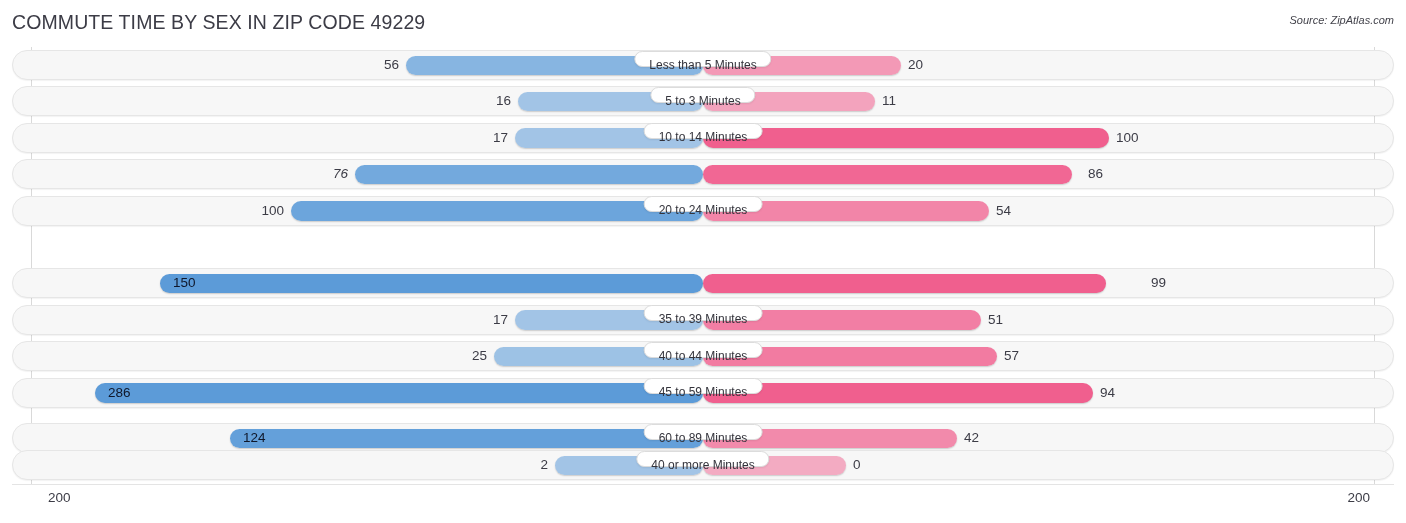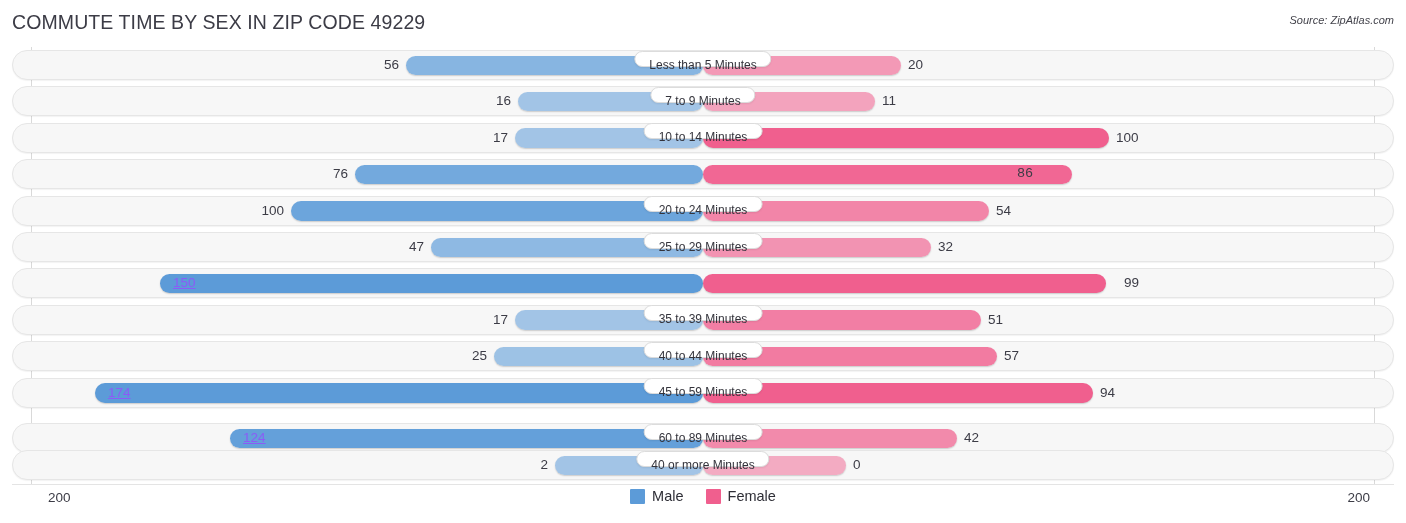--- a/index.html
+++ b/index.html
@@ -116,7 +116,7 @@
         <div class="bar bar-female" style="width: 172px; background: rgba(240, 95, 142, 0.55);"></div>
         <div class="val val-out-l" style="right: 895px;">16</div>
         <div class="val" style="left: 882px;">11</div>
-        <div class="pill">7 to 9 Minutes</div>
+        <div class="pill">5 to 3 Minutes</div>
       </div>
       <div class="row" style="top: 72.8px;">
         <div class="track"></div>

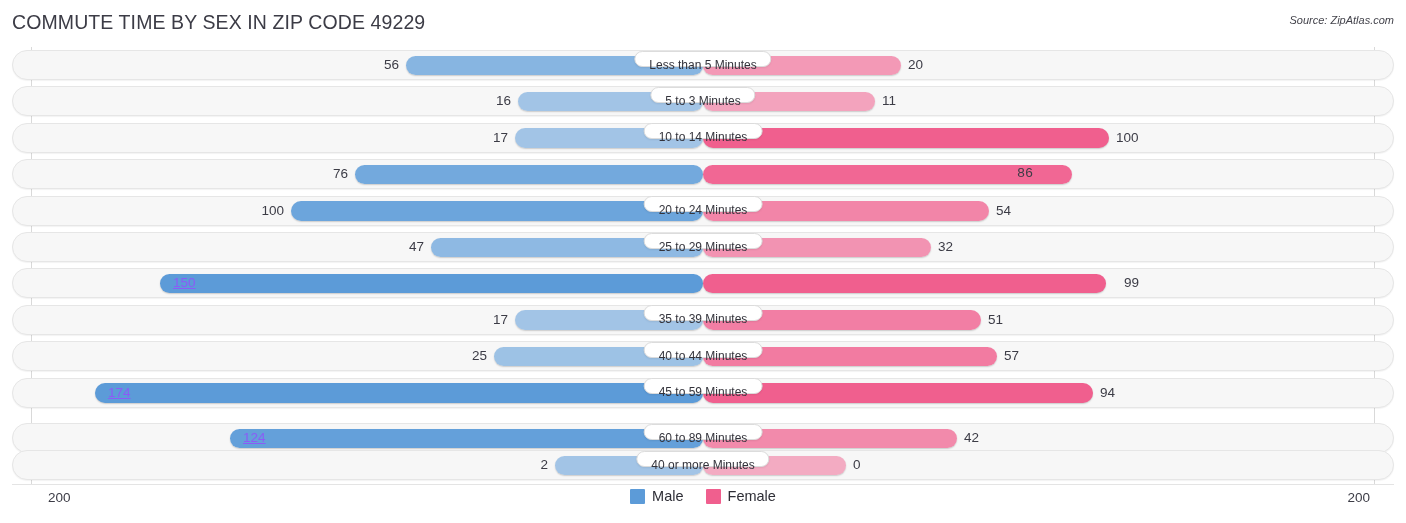--- a/index.html
+++ b/index.html
@@ -130,7 +130,7 @@
         <div class="track"></div>
         <div class="bar bar-male" style="width: 348px; background: rgba(92, 155, 216, 0.85);"></div>
         <div class="bar bar-female" style="width: 369px; background: rgba(240, 95, 142, 0.95);"></div>
-        <div class="val val-out-l" style="right: 1058px;">76</div>
+        <div class="val val-out-l" style="right: 1058px; font-style: italic;">76</div>
         <div class="val" style="left: 1017px; font-family: Liberation Mono, monospace;">86</div>
       </div>
       <div class="row" style="top: 145.6px;">

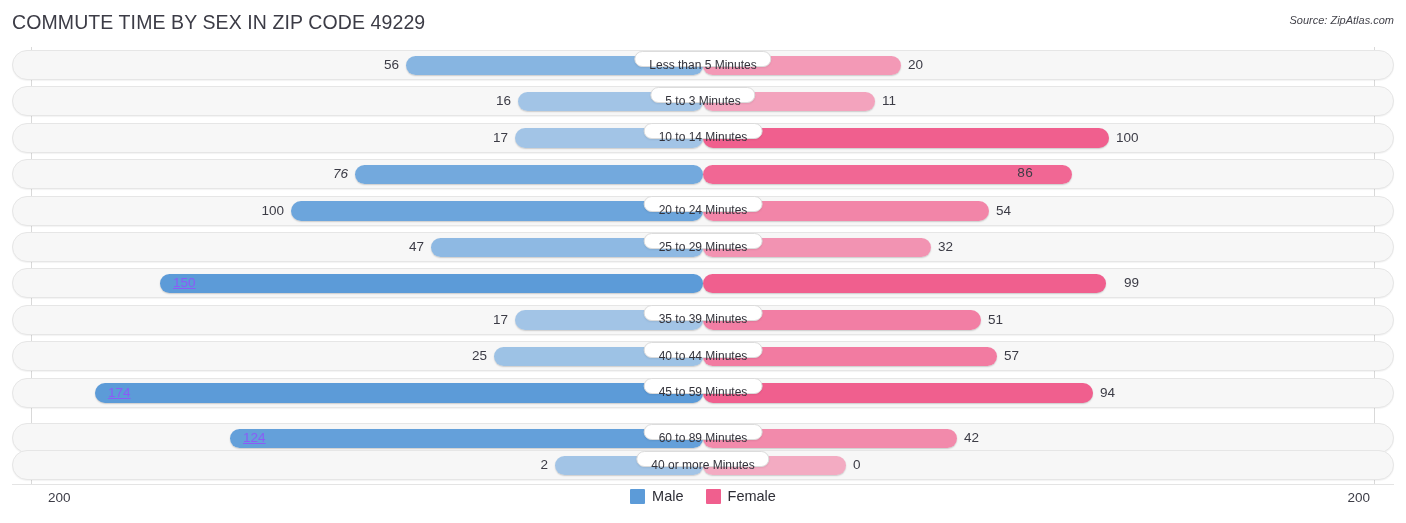--- a/index.html
+++ b/index.html
@@ -131,7 +131,7 @@
         <div class="bar bar-male" style="width: 348px; background: rgba(92, 155, 216, 0.85);"></div>
         <div class="bar bar-female" style="width: 369px; background: rgba(240, 95, 142, 0.95);"></div>
         <div class="val val-out-l" style="right: 1058px; font-style: italic;">76</div>
-        <div class="val" style="left: 1017px; font-family: Liberation Mono, monospace;">86</div>
+        <div class="val" style="left: 1088px;">86</div>
       </div>
       <div class="row" style="top: 145.6px;">
         <div class="track"></div>

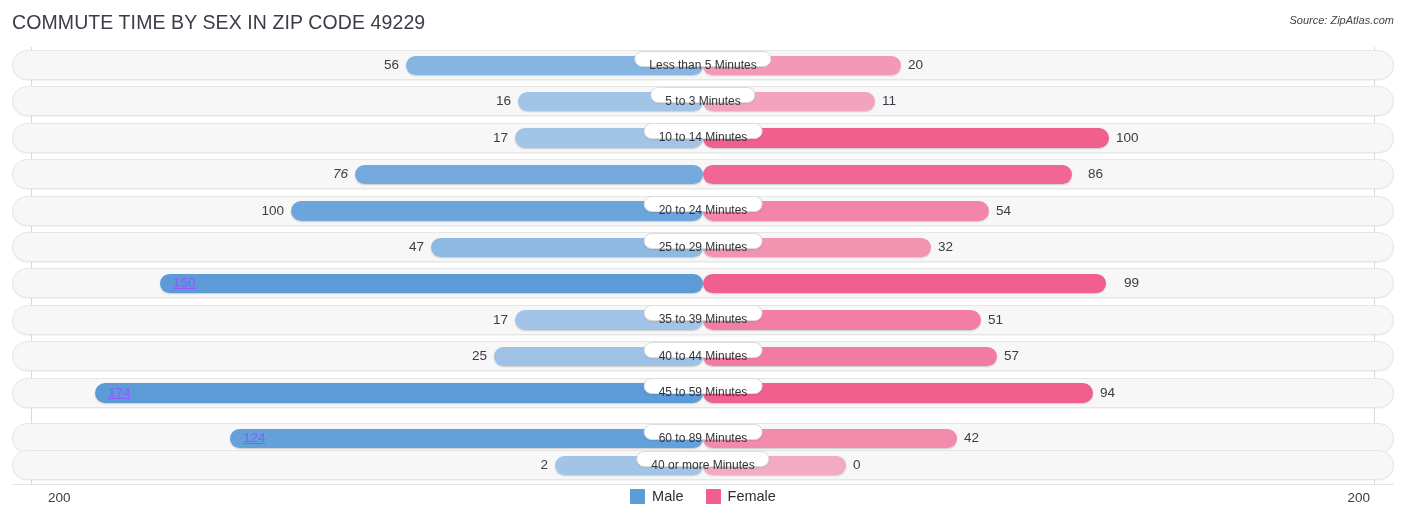--- a/index.html
+++ b/index.html
@@ -141,14 +141,6 @@
         <div class="val" style="left: 996px;">54</div>
         <div class="pill">20 to 24 Minutes</div>
       </div>
-      <div class="row" style="top: 182px;">
-        <div class="track"></div>
-        <div class="bar bar-male" style="width: 272px; background: rgba(92, 155, 216, 0.68);"></div>
-        <div class="bar bar-female" style="width: 228px; background: rgba(240, 95, 142, 0.66);"></div>
-        <div class="val val-out-l" style="right: 982px;">47</div>
-        <div class="val" style="left: 938px;">32</div>
-        <div class="pill">25 to 29 Minutes</div>
-      </div>
       <div class="row" style="top: 218.4px;">
         <div class="track"></div>
         <div class="bar bar-male" style="width: 543px; background: rgb(92, 155, 216);"></div>

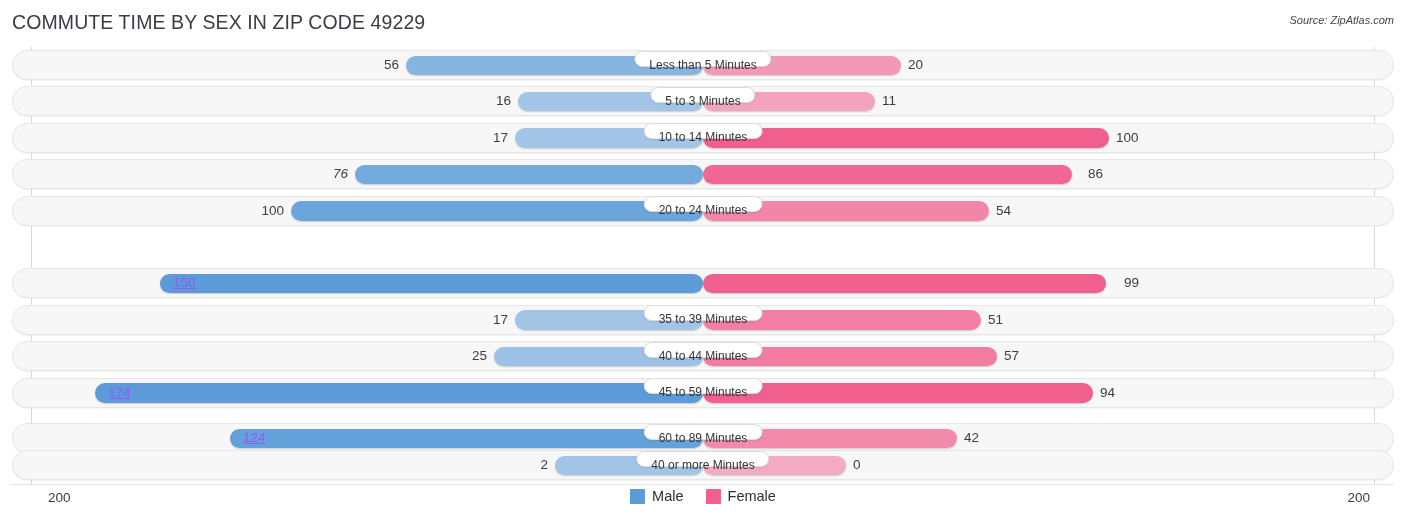--- a/index.html
+++ b/index.html
@@ -56,7 +56,7 @@
     line-height: 18px; white-space: nowrap;
   }
   .val-out-l { text-align: left; }
-  .val-in    { color: #8b5cf6; text-decoration: underline; }
+  .val-in    { color: #0f172a; }
 
   .pill {
     position: absolute; top: 3.5px; left: 50%; transform: translateX(-50%);

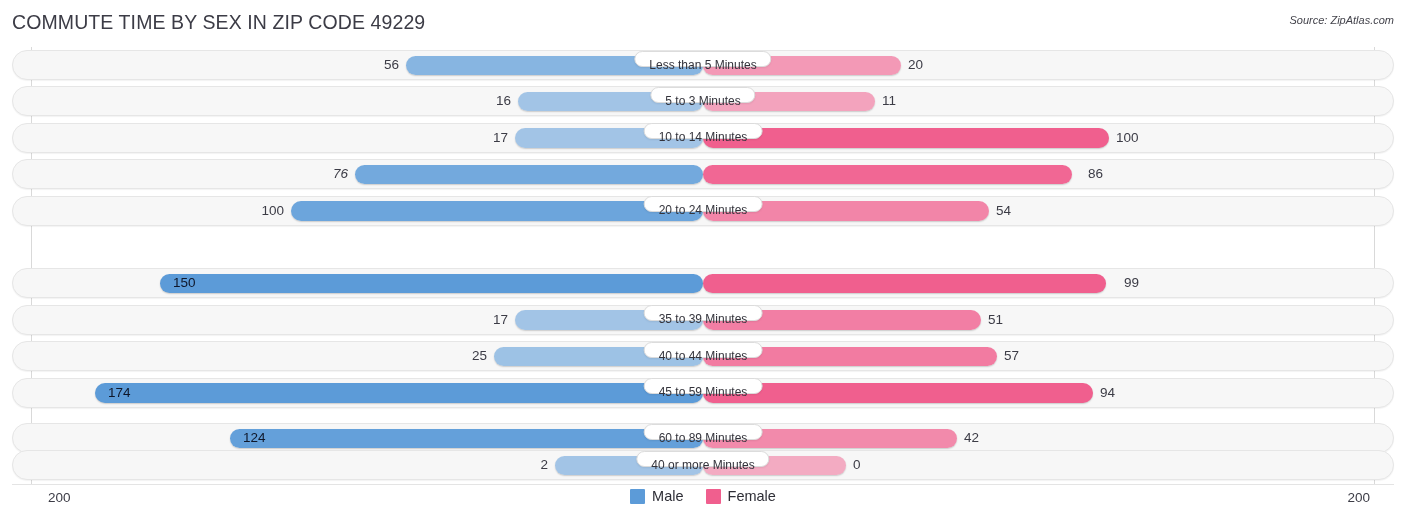--- a/index.html
+++ b/index.html
@@ -146,7 +146,7 @@
         <div class="bar bar-male" style="width: 543px; background: rgb(92, 155, 216);"></div>
         <div class="bar bar-female" style="width: 403px; background: rgb(240, 95, 142);"></div>
         <div class="val val-in" style="left: 173px;">150</div>
-        <div class="val" style="left: 1124px;">99</div>
+        <div class="val" style="left: 1151px;">99</div>
       </div>
       <div class="row" style="top: 254.8px;">
         <div class="track"></div>

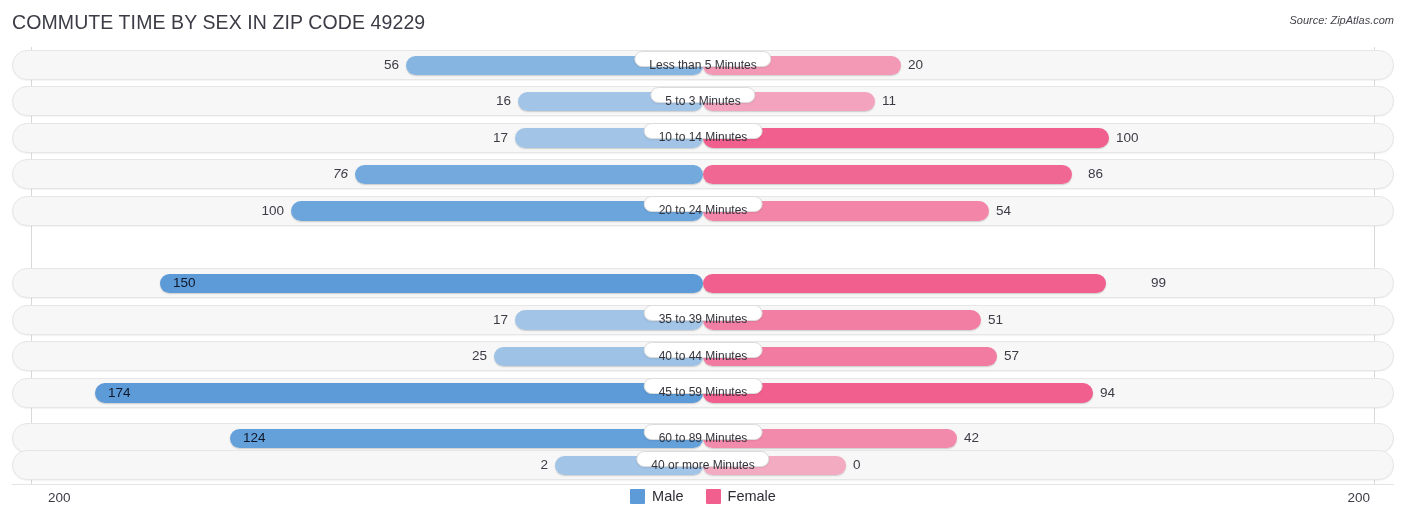--- a/index.html
+++ b/index.html
@@ -168,7 +168,7 @@
         <div class="track"></div>
         <div class="bar bar-male" style="width: 608px; background: rgb(92, 155, 216);"></div>
         <div class="bar bar-female" style="width: 390px; background: rgb(240, 95, 142);"></div>
-        <div class="val val-in" style="left: 108px;">174</div>
+        <div class="val val-in" style="left: 108px;">286</div>
         <div class="val" style="left: 1100px;">94</div>
         <div class="pill">45 to 59 Minutes</div>
       </div>

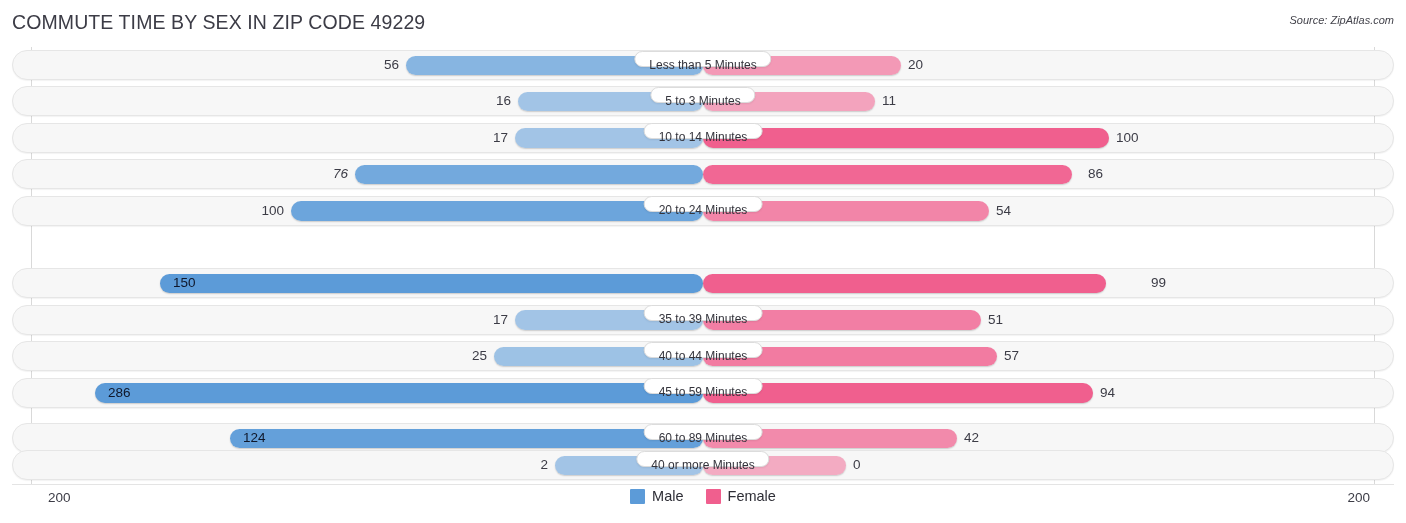--- a/index.html
+++ b/index.html
@@ -195,16 +195,6 @@
   <div class="axis-tick tick-left">200</div>
   <div class="axis-tick tick-right">200</div>
 
-  <div class="legend" id="legend">
-      <div class="legend-item">
-        <span class="swatch" style="background: rgb(92, 155, 216);"></span>
-        <span class="legend-label">Male</span>
-      </div>
-      <div class="legend-item">
-        <span class="swatch" style="background: rgb(240, 95, 142);"></span>
-        <span class="legend-label">Female</span>
-      </div>
-    </div>
 
 </div>
 

